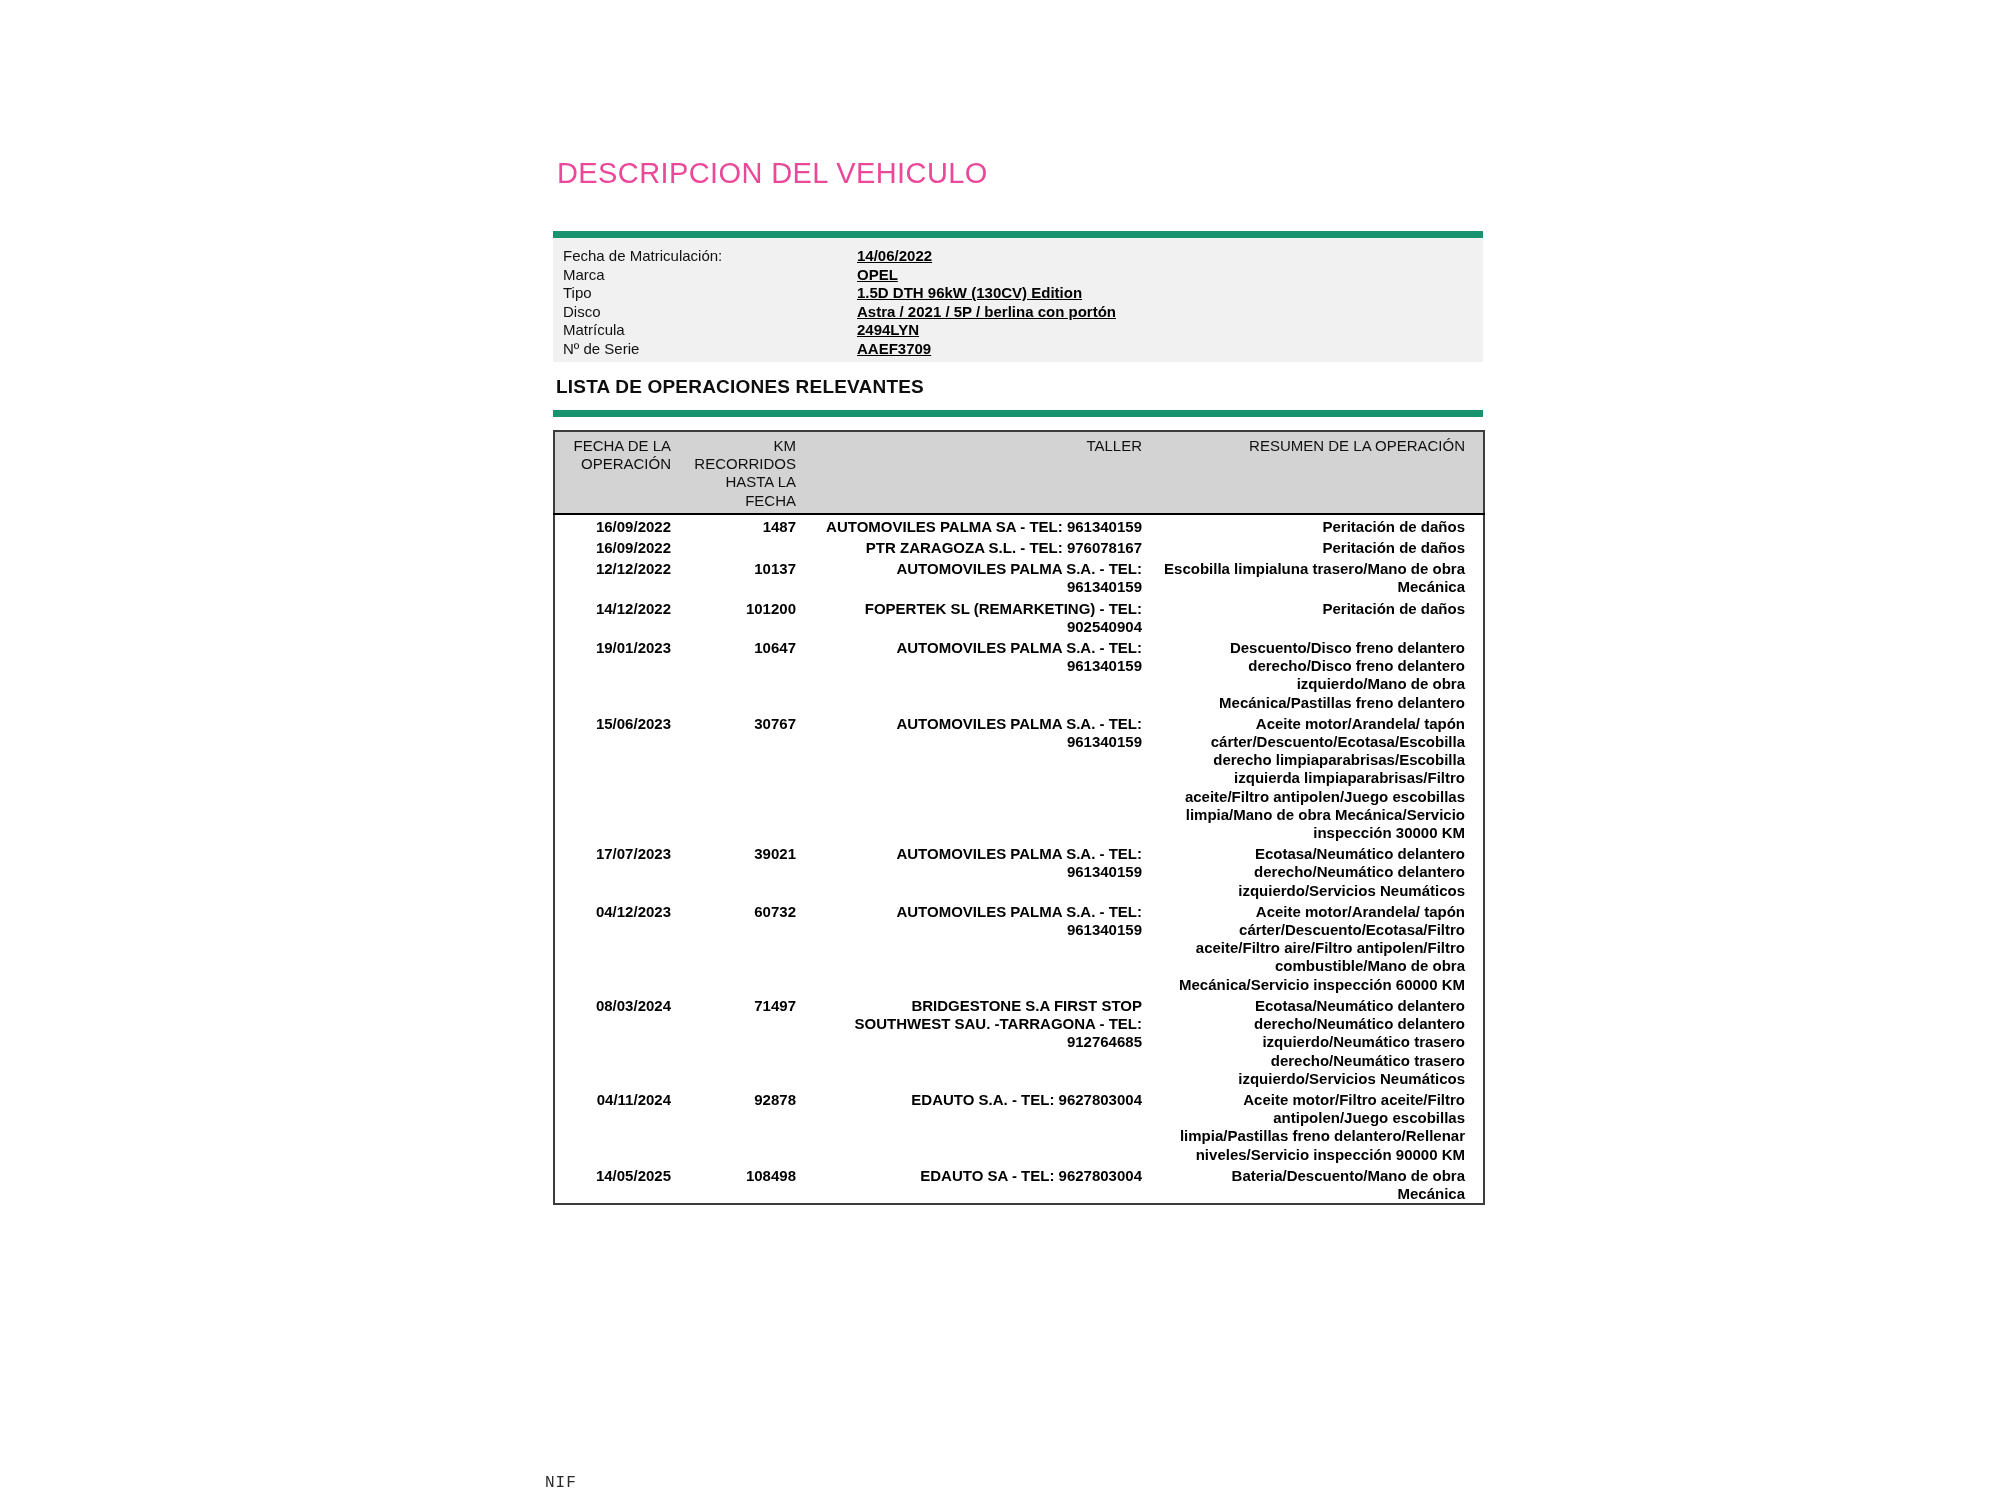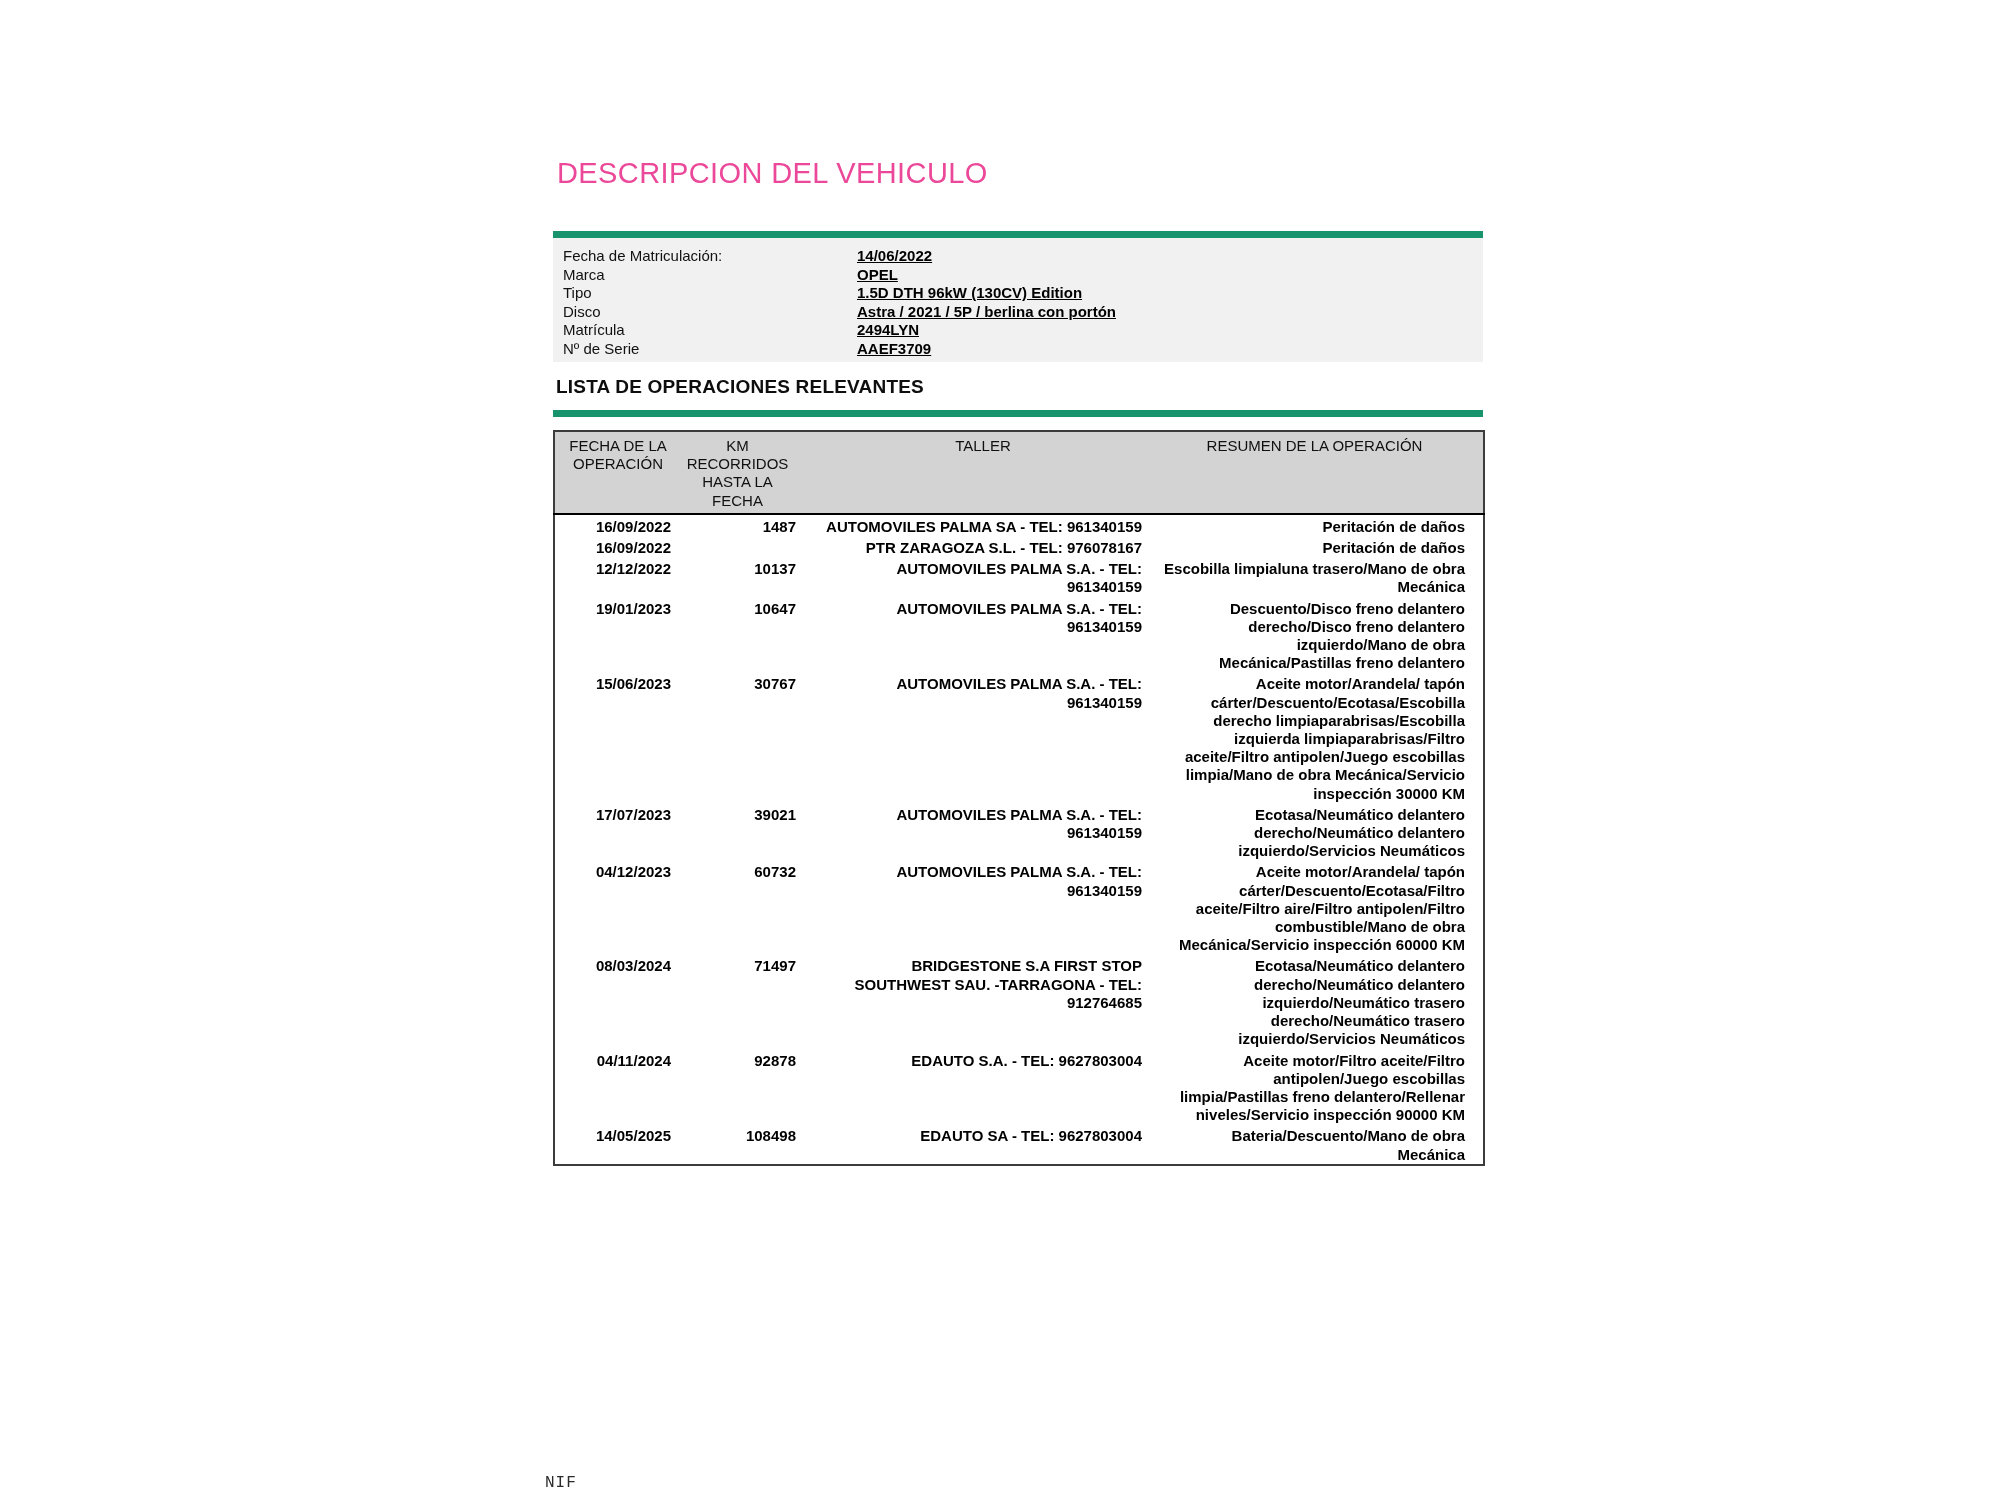--- a/index.html
+++ b/index.html
@@ -52,7 +52,7 @@
   .ops-table col.c3 { width:320px; }
   .ops-table th {
     background:var(--head-bg);
-    font-weight:400; text-align:center; vertical-align:top;
+    font-weight:400; text-align:right; vertical-align:top;
     line-height:18.2px; padding-top:5px; padding-bottom:3px;
     border-bottom:2px solid #000;
     color:#101010;

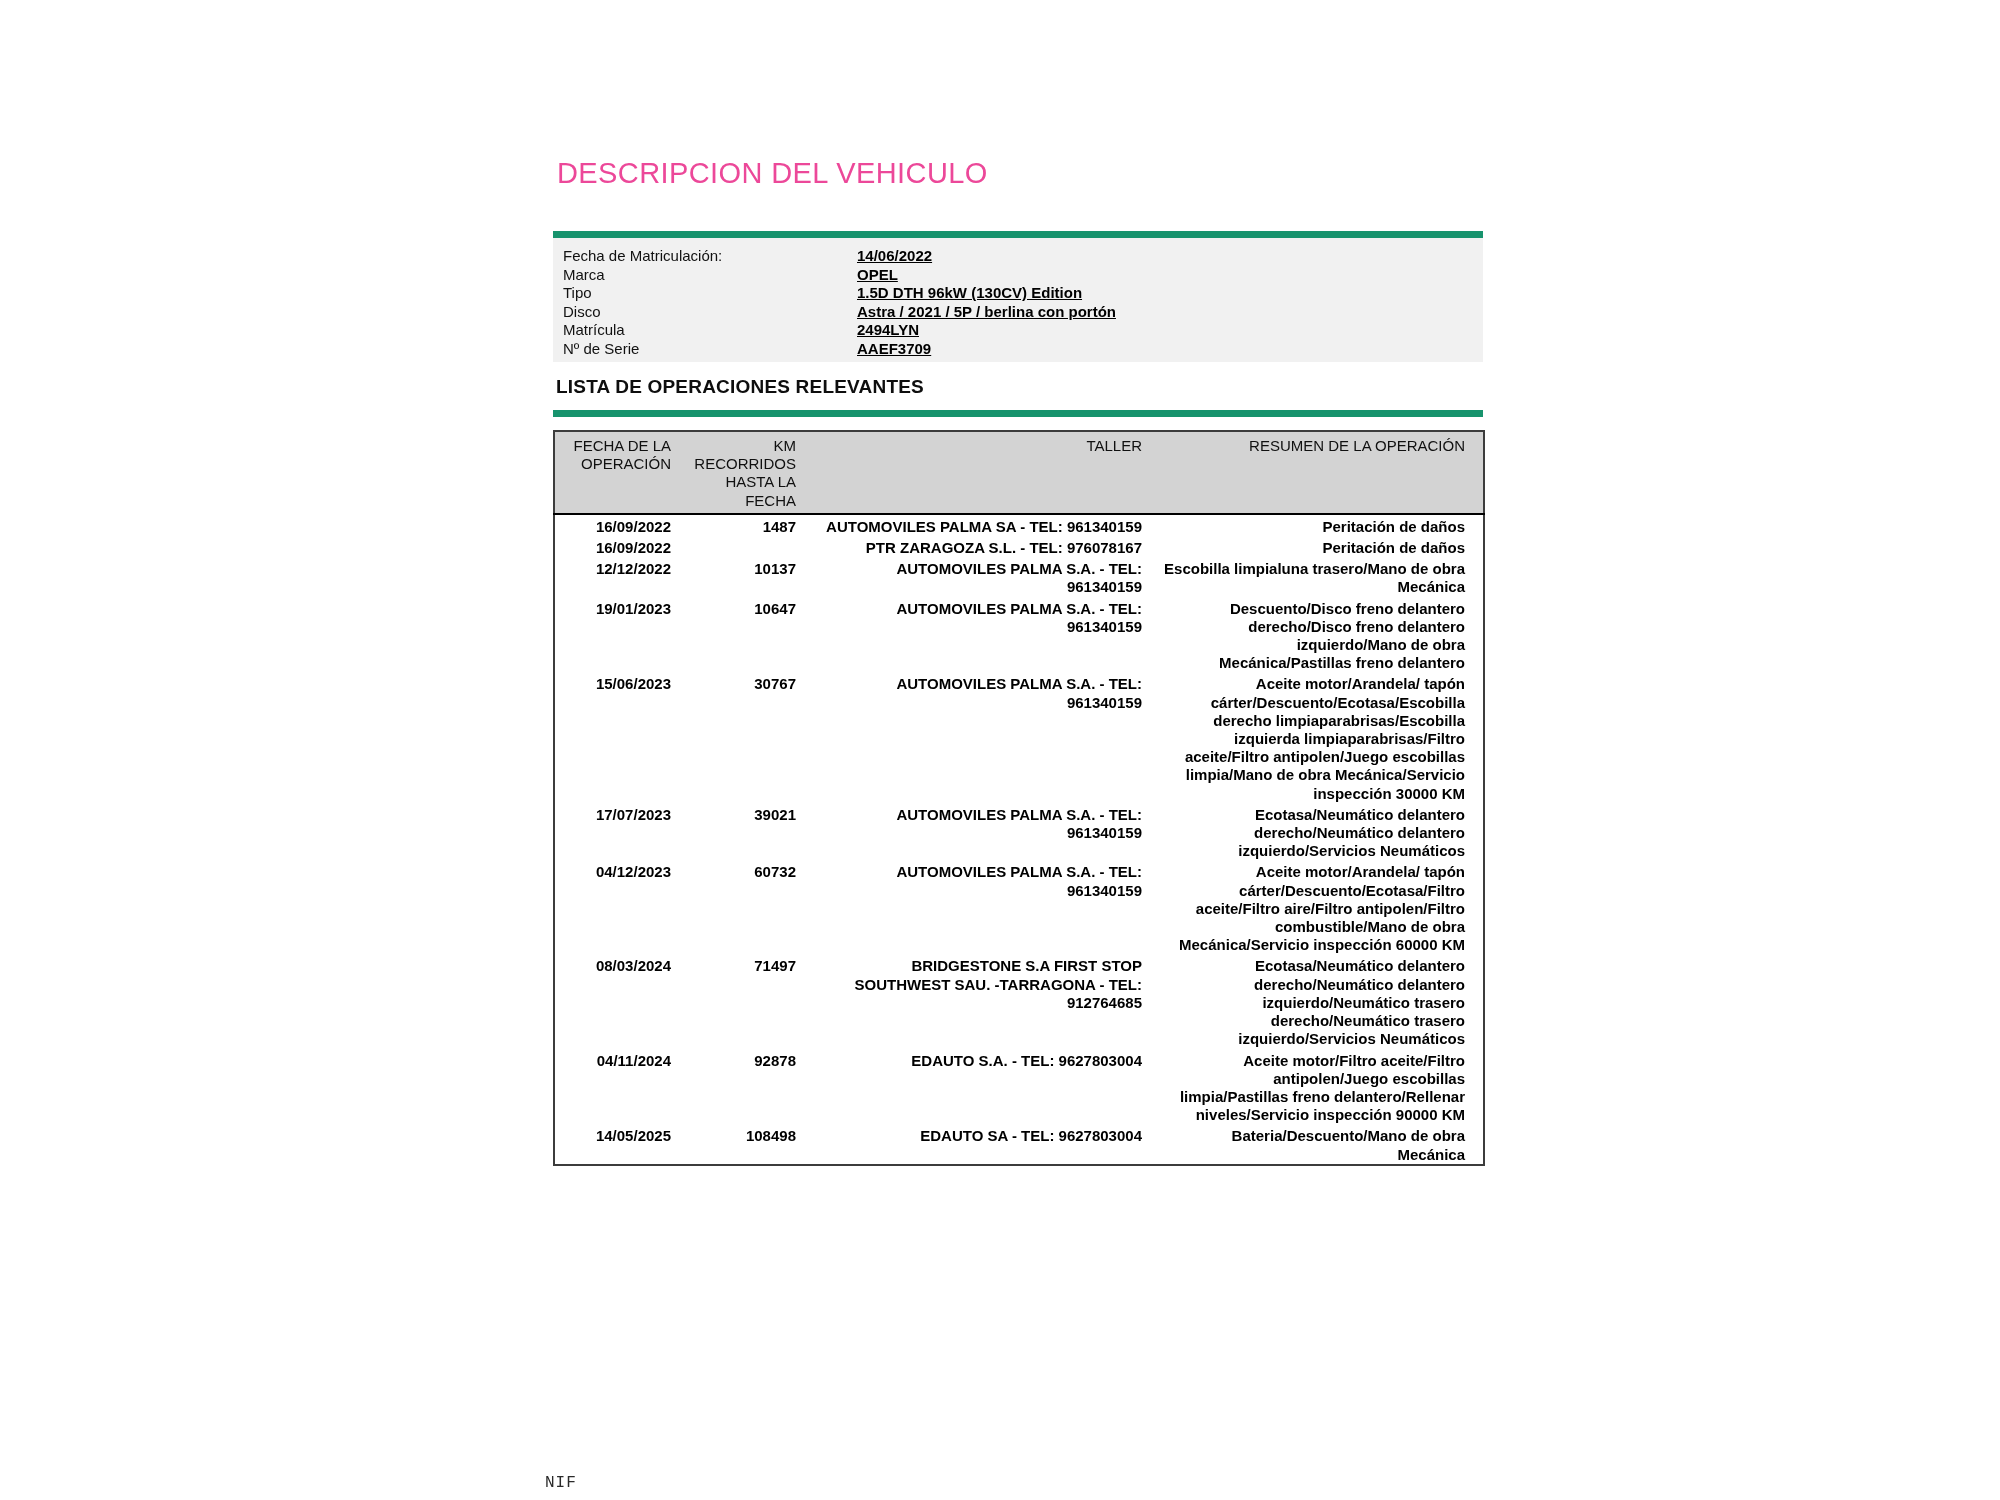--- a/index.html
+++ b/index.html
@@ -146,6 +146,12 @@
        <td class="c3">Escobilla limpialuna trasero/Mano de obra Mecánica</td>
      </tr>
       <tr>
+       <td class="c0">14/12/2022</td>
+       <td class="c1">101200</td>
+       <td class="c2">FOPERTEK SL (REMARKETING) - TEL: 902540904</td>
+       <td class="c3">Peritación de daños</td>
+     </tr>
+      <tr>
        <td class="c0">19/01/2023</td>
        <td class="c1">10647</td>
        <td class="c2">AUTOMOVILES PALMA S.A. - TEL: 961340159</td>

